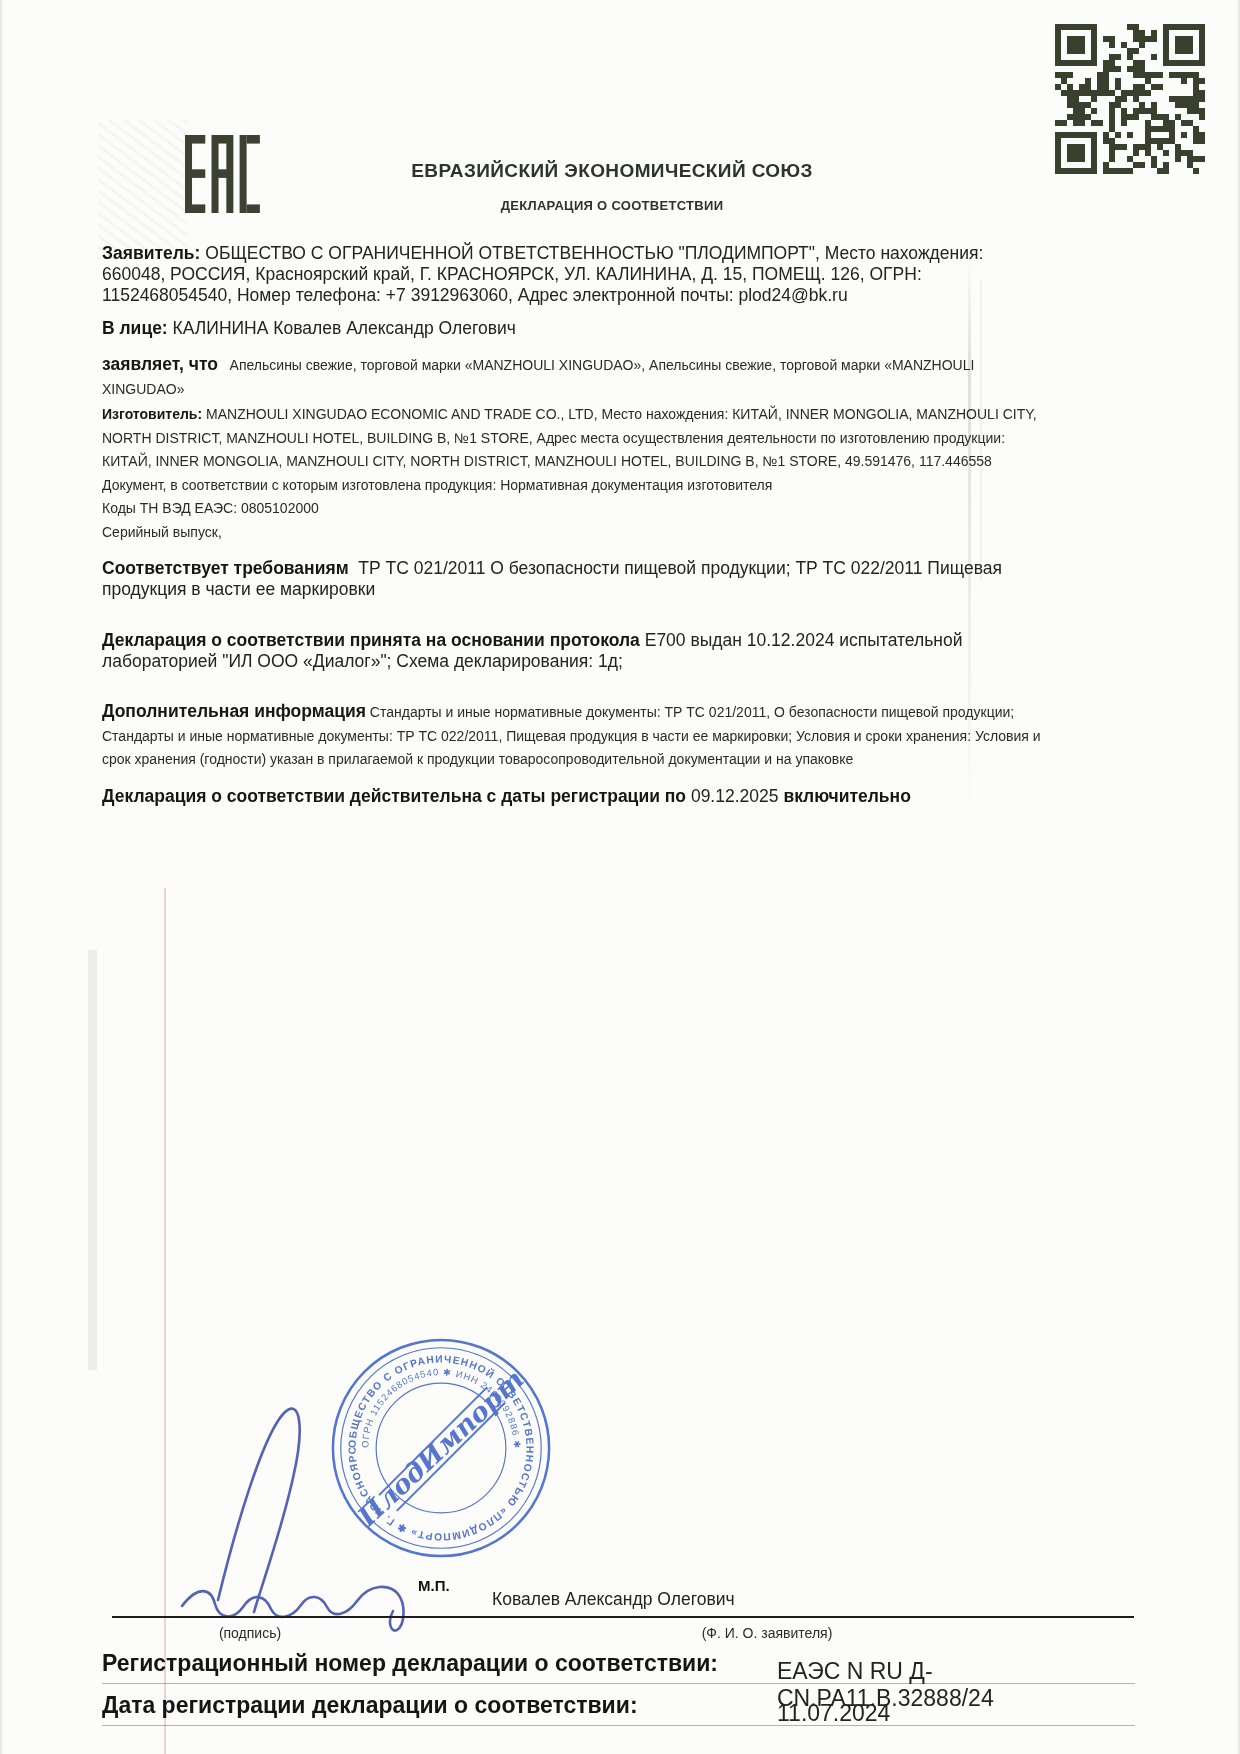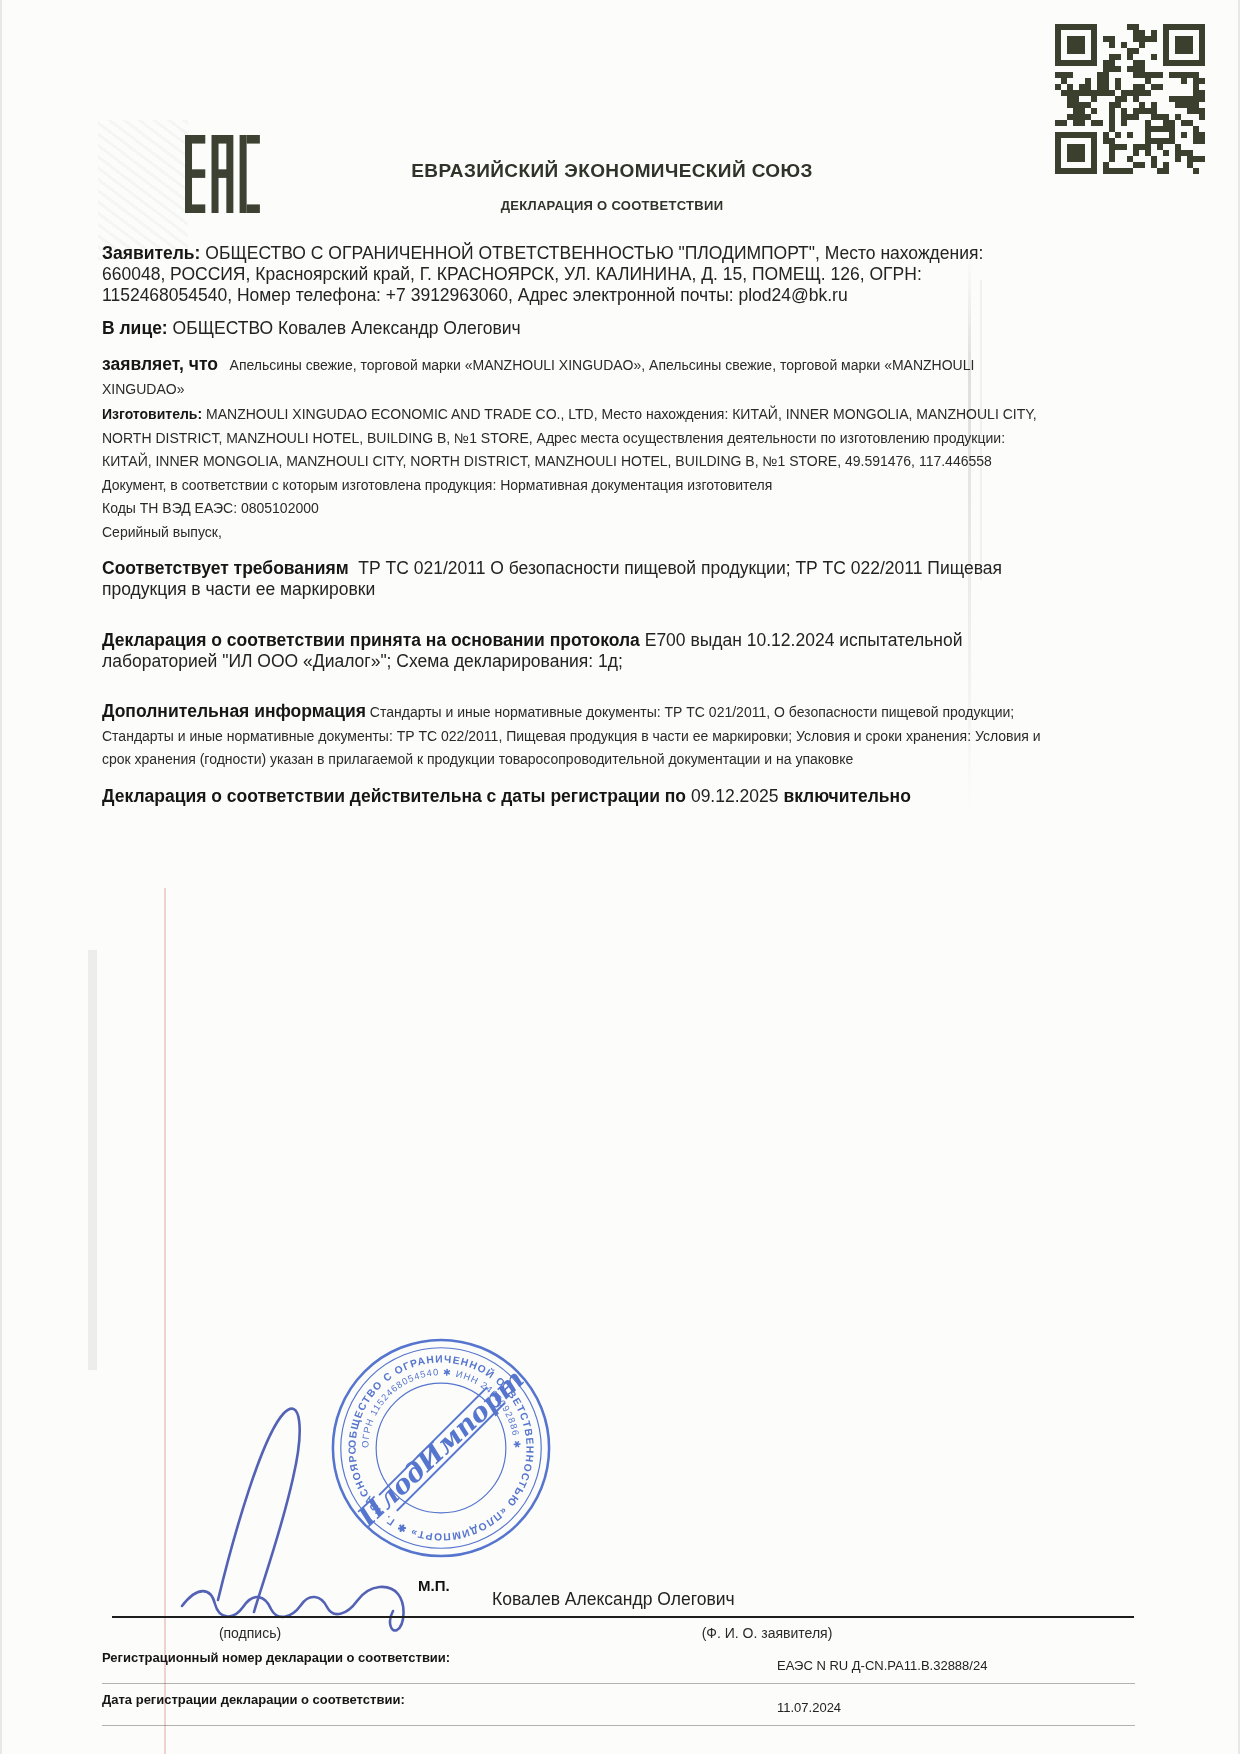--- a/index.html
+++ b/index.html
@@ -394,7 +394,7 @@
 
     <div class="t-large gap12">
       <b>В лице:</b>
-      <span>ОБЩЕСТВО Ковалев Александр Олегович</span>
+      <span>КАЛИНИНА Ковалев Александр Олегович</span>
     </div>
 
     <div class="t-small gap14">

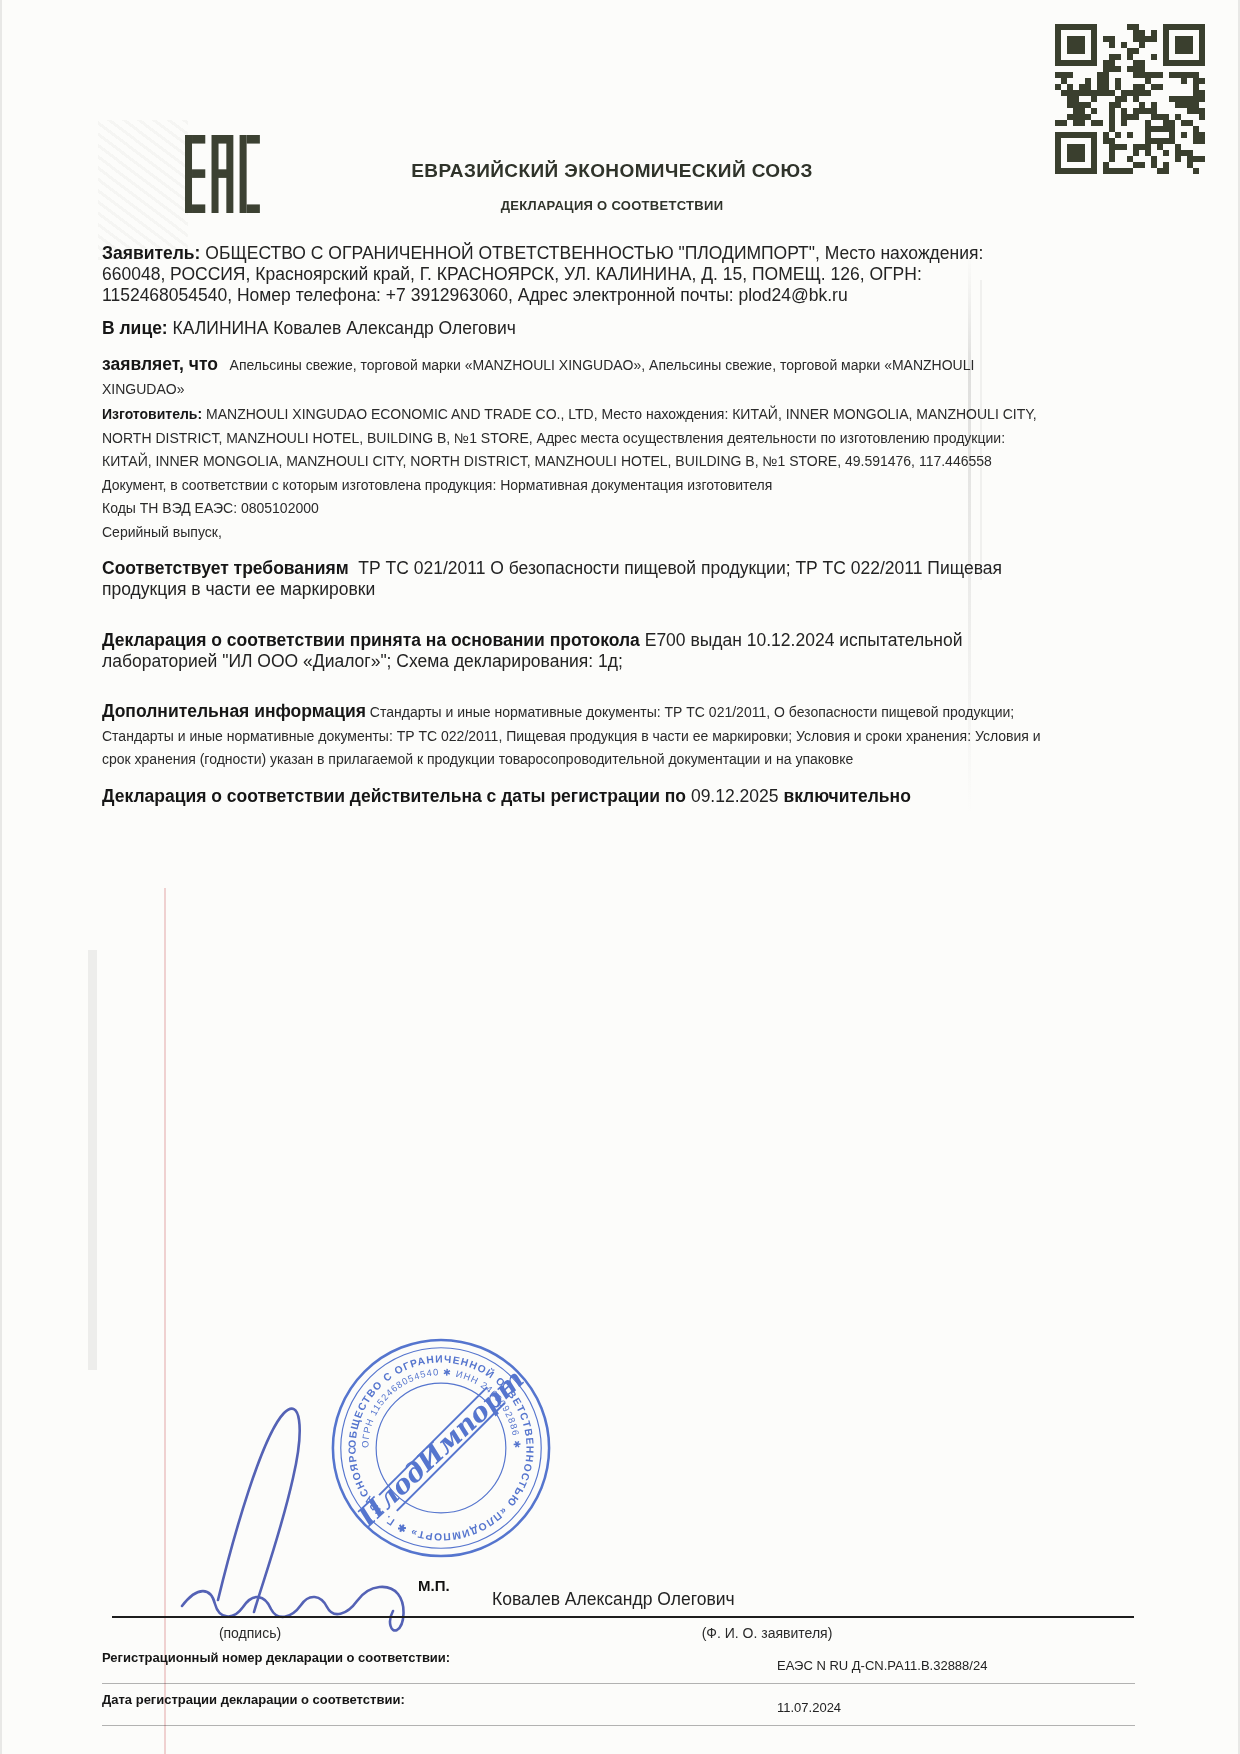--- a/index.html
+++ b/index.html
@@ -30,7 +30,7 @@
   .caption{position:absolute; top:1625px; font-size:14px; color:#2a2a2a; text-align:center;}
   .cap-sign{left:168px; width:160px;}
   .cap-name{left:680px; width:170px;}
-  .foot-row{position:absolute; left:100px; width:1040px; font-size:13px;}
+  .foot-row{position:absolute; left:100px; width:1040px; font-size:23px;}
   .foot-label{font-weight:bold; color:#151515;}
   .foot-value{position:absolute; left:675px; top:8px; font-weight:normal; color:#232323;}
   .row-reg{top:1650px;} .row-date{top:1692px;}

